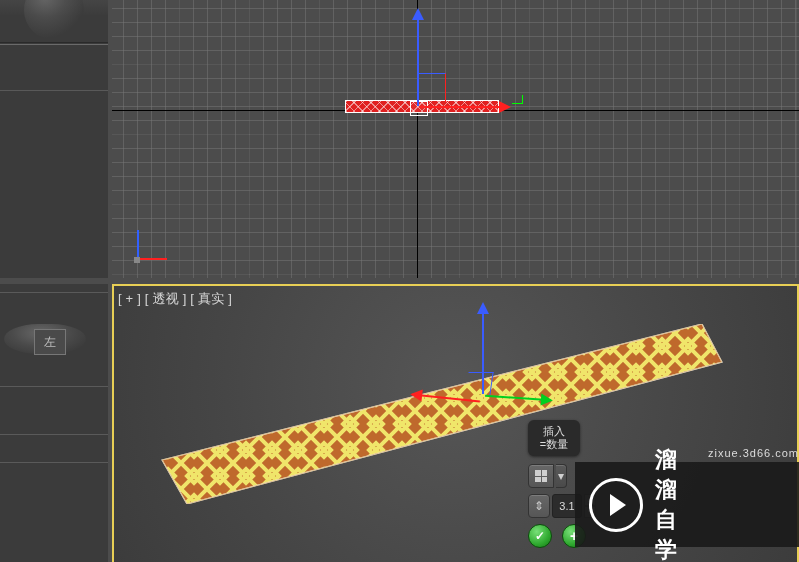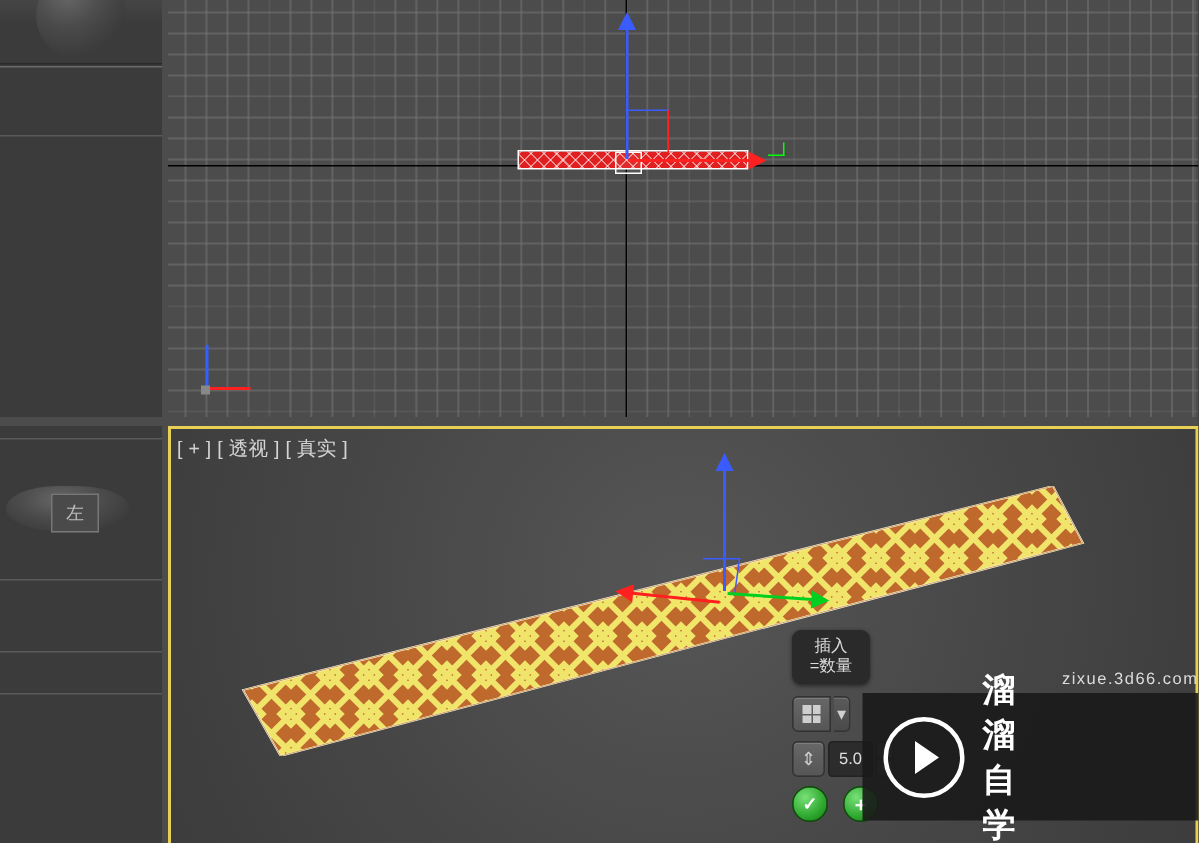--- a/index.html
+++ b/index.html
@@ -492,7 +492,7 @@
       <div class="mp-btn wide">
         <span class="drag-icon">⇕</span>
       </div>
-      <div class="mp-input">5.0</div>
+      <div class="mp-input">3.1</div>
       <div class="mp-spin">
         <div>▴</div>
         <div>▾</div>

